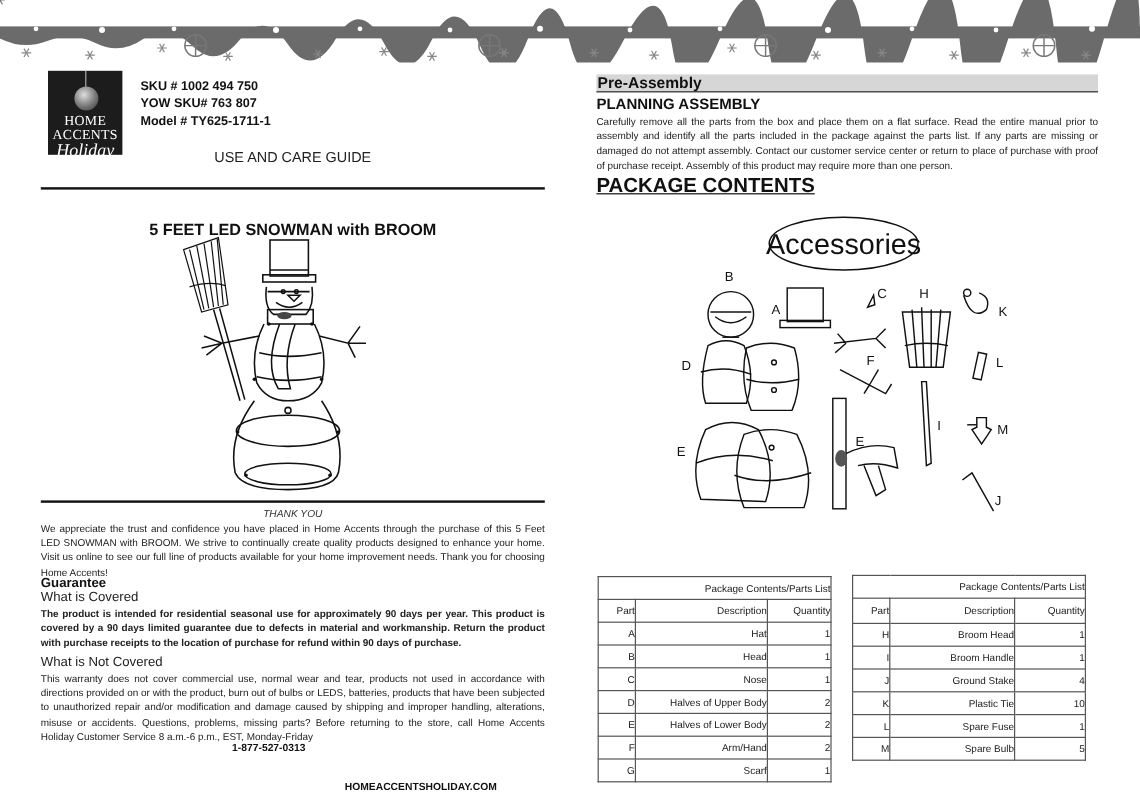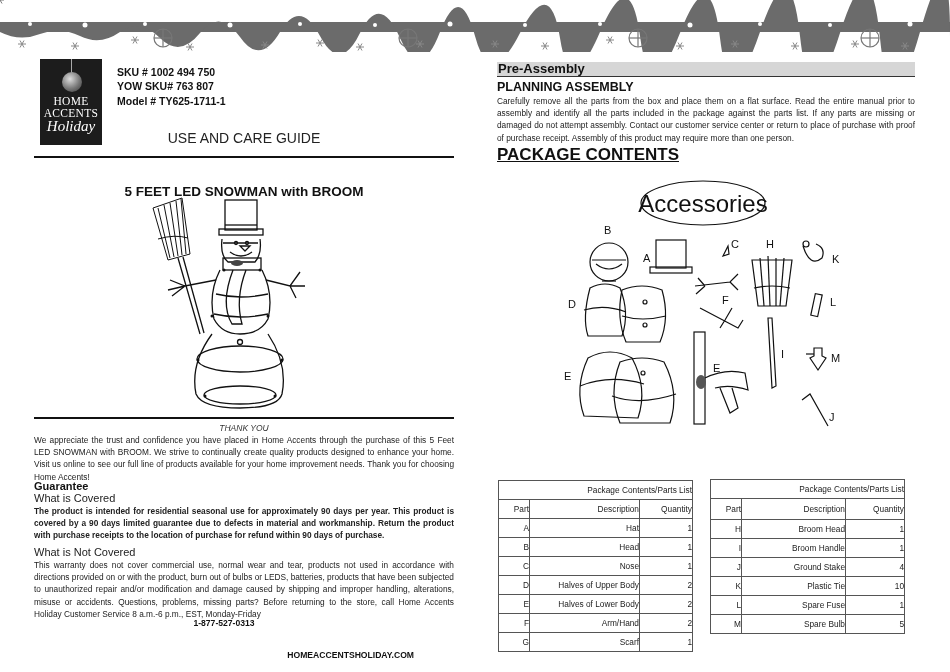--- a/index.html
+++ b/index.html
@@ -8,7 +8,7 @@
   .abs { position:absolute; }
 
   
-  .logo { left:40px; top:59px; width:62px; height:86px; background:#1c1c1c; color:#fff; text-align:center; }
+  .logo { left:40px; top:59px; width:62px; height:70px; background:#1c1c1c; color:#fff; text-align:center; }
   .logo .ball { position:absolute; left:22px; top:13px; width:20px; height:20px; border-radius:50%; background:radial-gradient(circle at 40% 35%, #ddd, #777 55%, #333); }
   .logo .string { position:absolute; left:31px; top:0; width:1px; height:14px; background:#aaa; }
   .logo .l1 { position:absolute; left:0; right:0; top:36px; font-family:"Liberation Serif", serif; font-size:11.5px; line-height:12px; letter-spacing:0.3px; }

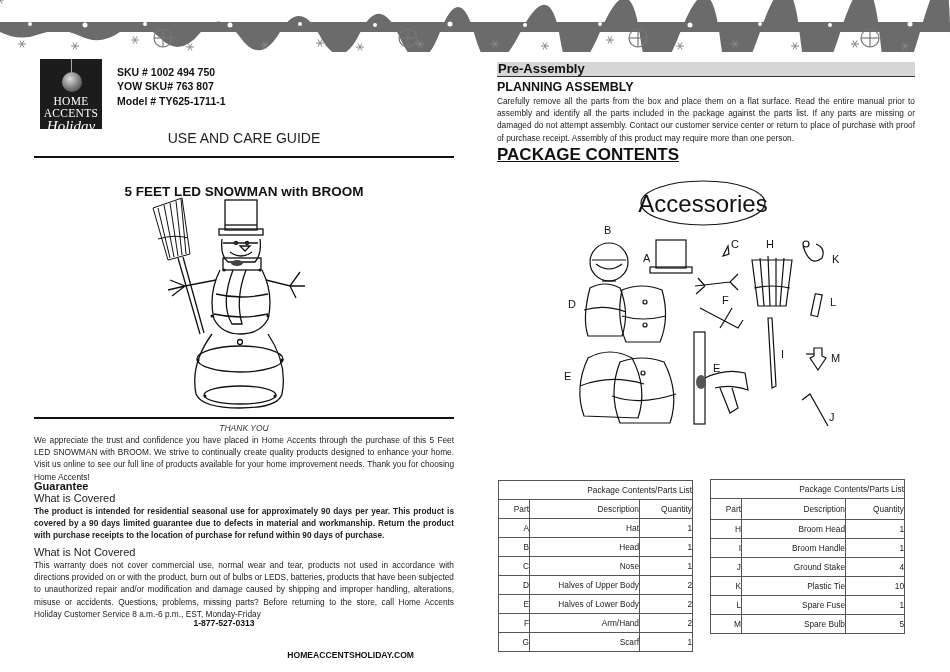--- a/index.html
+++ b/index.html
@@ -14,7 +14,7 @@
   .logo .l1 { position:absolute; left:0; right:0; top:36px; font-family:"Liberation Serif", serif; font-size:11.5px; line-height:12px; letter-spacing:0.3px; }
   .logo .l3 { position:absolute; left:0; right:0; top:59px; font-family:"Liberation Serif", serif; font-style:italic; font-size:15px; line-height:16px; }
   .sku { left:117px; font-weight:bold; font-size:10.5px; }
-  .guide-title { left:34px; width:420px; top:130px; text-align:center; font-size:14px; color:#222; }
+  .guide-title { left:34px; width:420px; top:124px; text-align:center; font-size:12px; color:#222; }
   .rule { background:#111; height:1.5px; }
   .product-title { left:34px; width:420px; top:164px; text-align:center; font-size:13.5px; font-weight:bold;margin-top:20px; }
   .snowman { left:150px; top:194px; width:160px; height:216px; }

